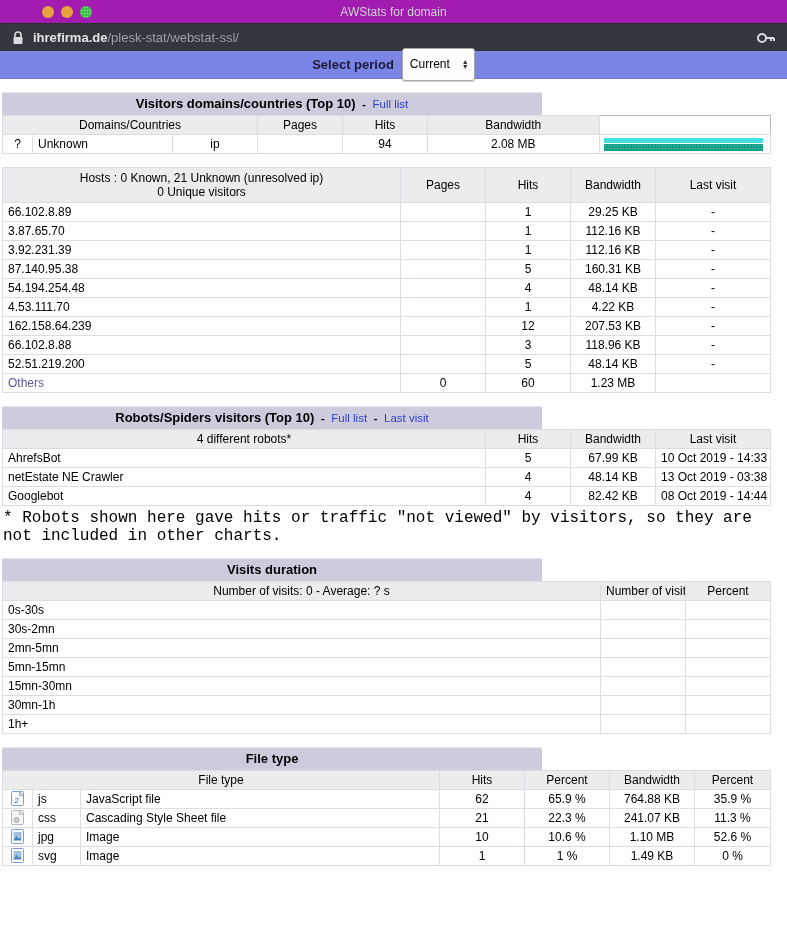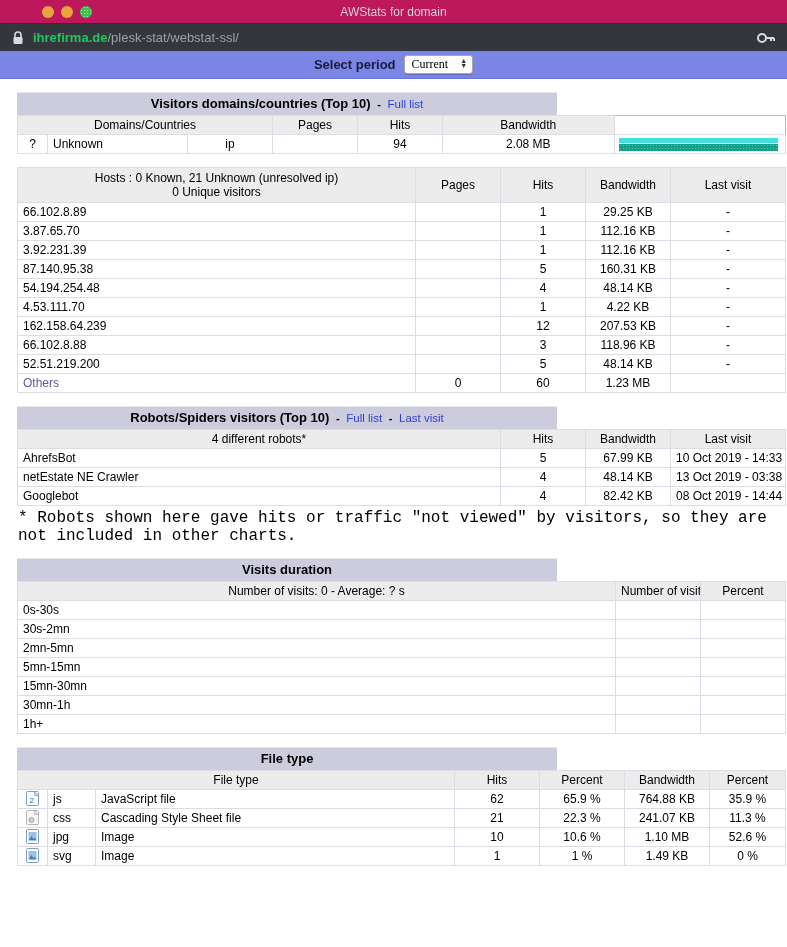--- a/index.html
+++ b/index.html
@@ -14,7 +14,7 @@
   
   .titlebar {
     height: 23px;
-    background: #be185d;
+    background: #a21caf;
     display: flex;
     align-items: center;
     position: relative;

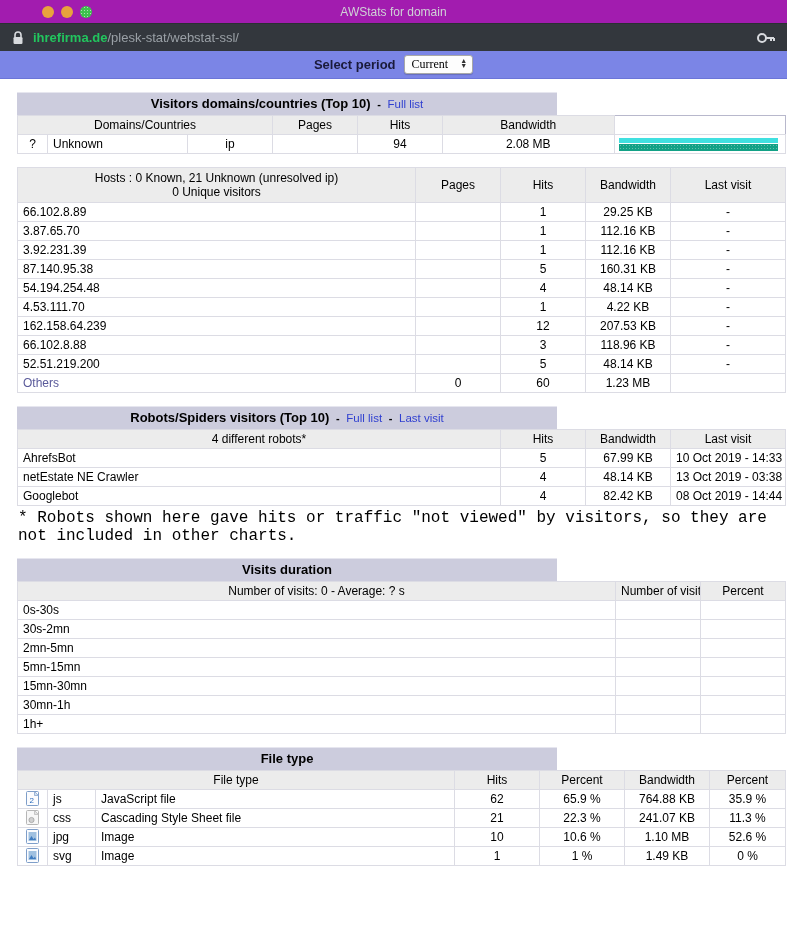--- a/index.html
+++ b/index.html
@@ -40,7 +40,7 @@
   }
   .lock-icon { margin-right: 9px; display: flex; align-items: center; }
   .url-text { font-size: 13px; color: #9aa0a6; white-space: nowrap; }
-  .url-text .host { color: #22c55e; font-weight: bold; }
+  .url-text .host { color: #e5e5e5; font-weight: bold; }
   .key-icon { margin-left: auto; display: flex; align-items: center; }
 
   

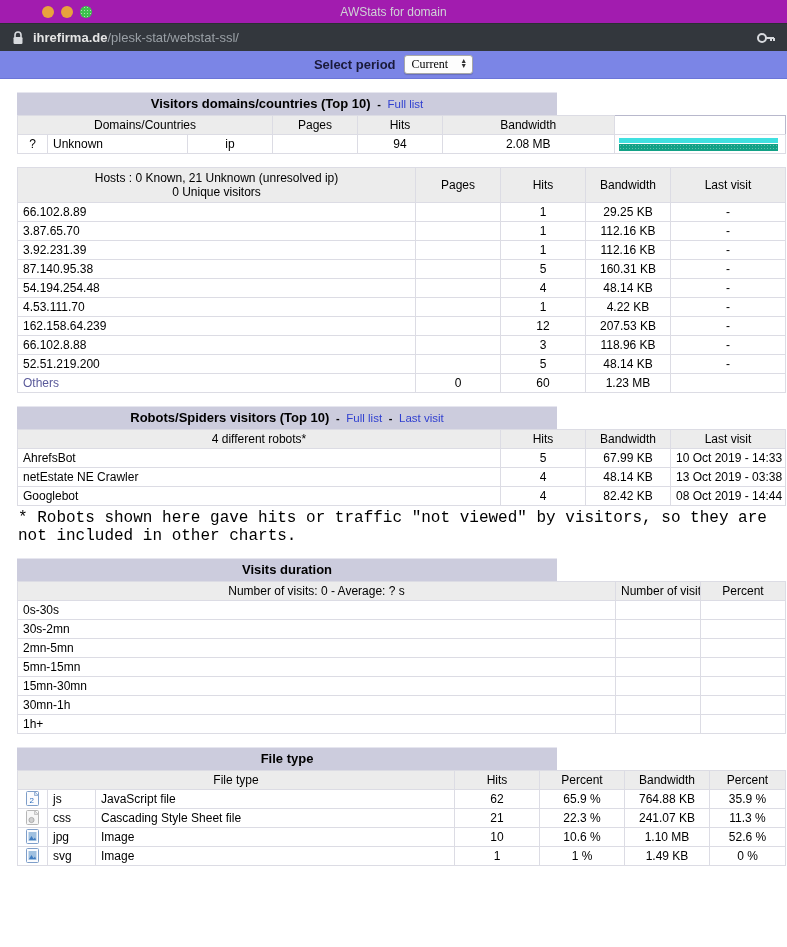--- a/index.html
+++ b/index.html
@@ -57,9 +57,8 @@
   .sel {
     display: inline-flex; align-items: center; gap: 12px;
     background: #fdfdfd; border: 1px solid #a8a8a8; border-radius: 3px;
-    font-size: 12px; color: #000; padding: 1px 5px 2px 7px; height: 19px;
+    font-size: 12px; color: #000; padding: 1px 5px 2px 7px; height: 33px;
     box-shadow: 0 1px 1px rgba(0,0,0,.18);
-    font-family: Liberation Serif, serif;
   }
   .sel .arrows { display: flex; flex-direction: column; line-height: 5px; font-size: 7px; color: #333; }
 

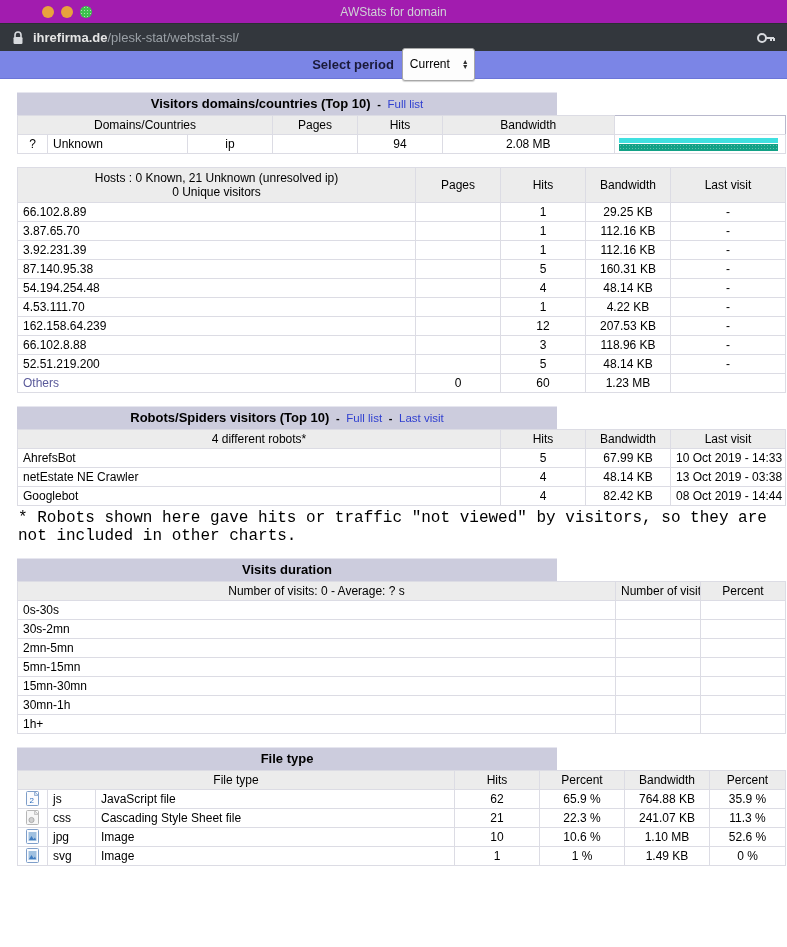--- a/index.html
+++ b/index.html
@@ -63,7 +63,7 @@
   .sel .arrows { display: flex; flex-direction: column; line-height: 5px; font-size: 7px; color: #333; }
 
   
-  .page { padding: 0 17px; background: #fff; }
+  .page { padding: 0 2px; background: #fff; }
 
   .block { margin-top: 13px; }
 

